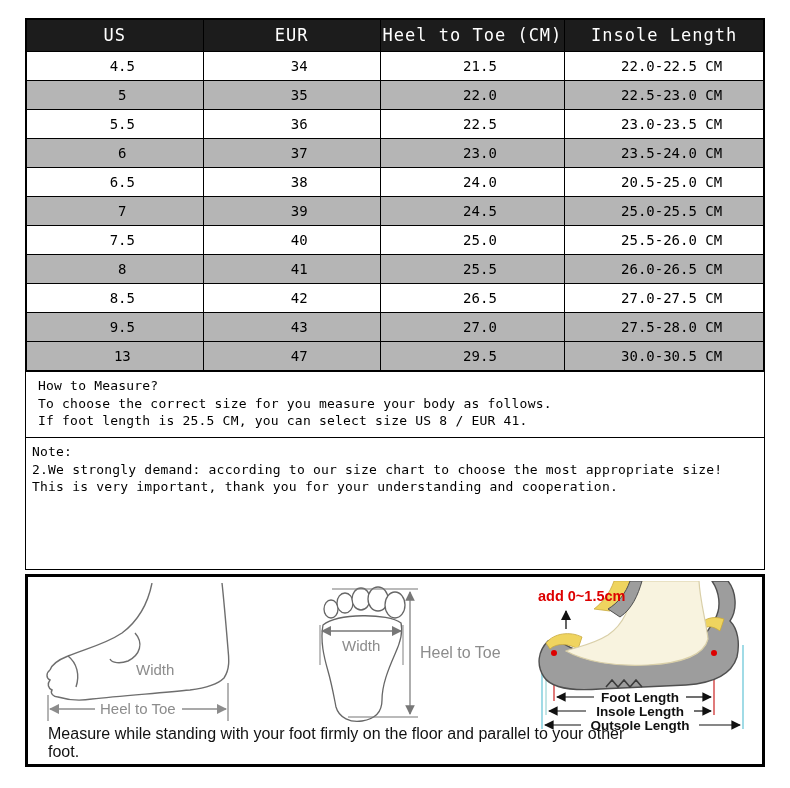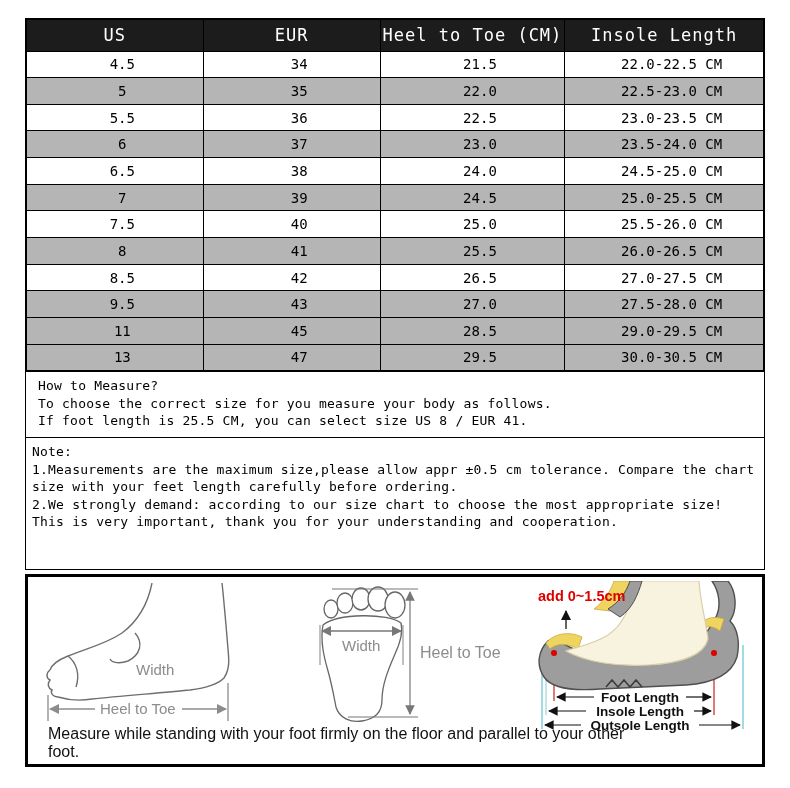--- a/index.html
+++ b/index.html
@@ -102,7 +102,7 @@
             <td>6.5</td>
             <td>38</td>
             <td>24.0</td>
-            <td>24.5-25.0 CM</td>
+            <td>20.5-25.0 CM</td>
           </tr>
           <tr class="alt">
             <td>7</td>

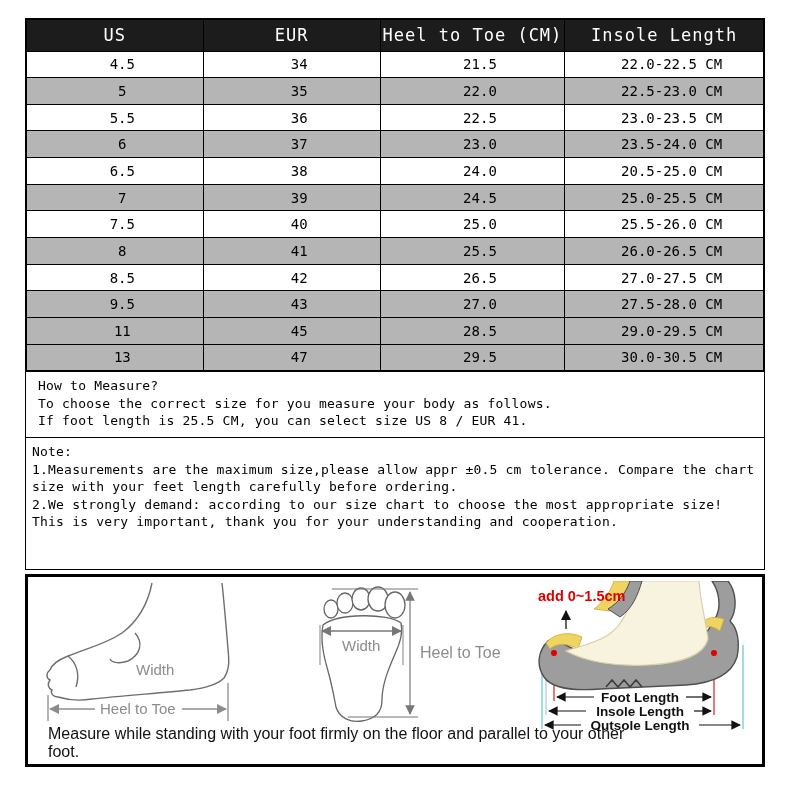--- a/index.html
+++ b/index.html
@@ -135,12 +135,6 @@
             <td>27.5-28.0 CM</td>
           </tr>
           <tr class="alt">
-            <td>11</td>
-            <td>45</td>
-            <td>28.5</td>
-            <td>29.0-29.5 CM</td>
-          </tr>
-          <tr class="alt">
             <td>13</td>
             <td>47</td>
             <td>29.5</td>

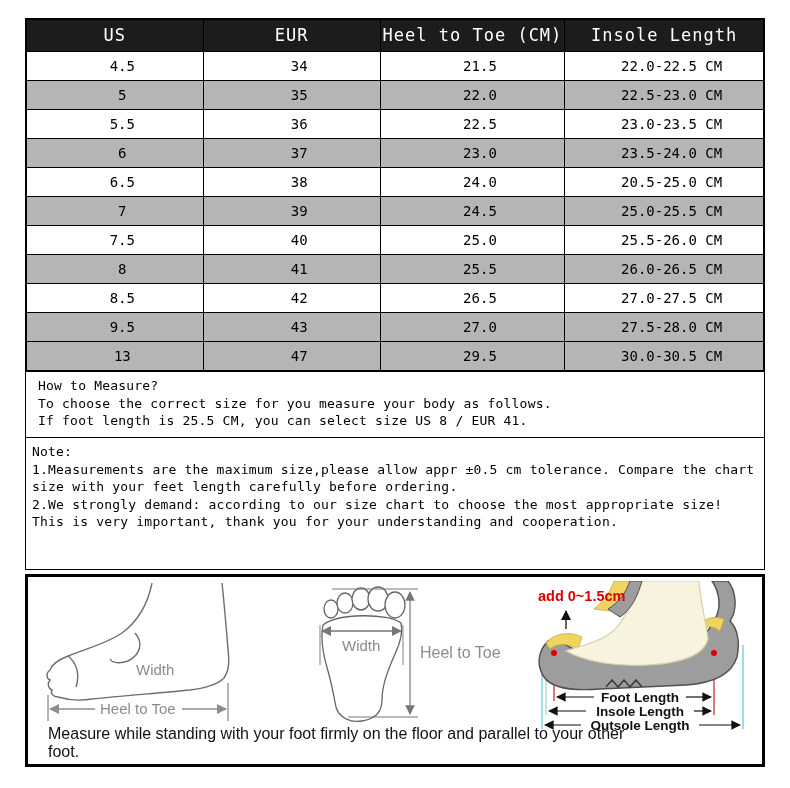--- a/index.html
+++ b/index.html
@@ -151,7 +151,6 @@
 
     <div class="text-box note-box">
       <div>Note:</div>
-      <div>1.Measurements are the maximum size,please allow appr ±0.5 cm tolerance. Compare the chart size with your feet length carefully before ordering.</div>
       <div>2.We strongly demand: according to our size chart to choose the most appropriate size! This is very important, thank you for your understanding and cooperation.</div>
     </div>
 

